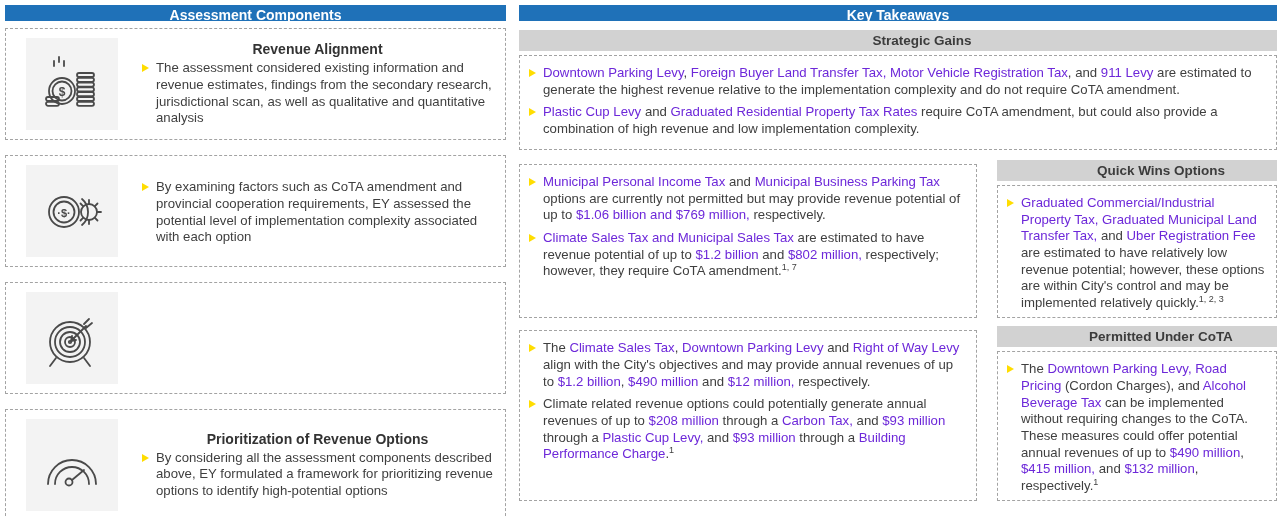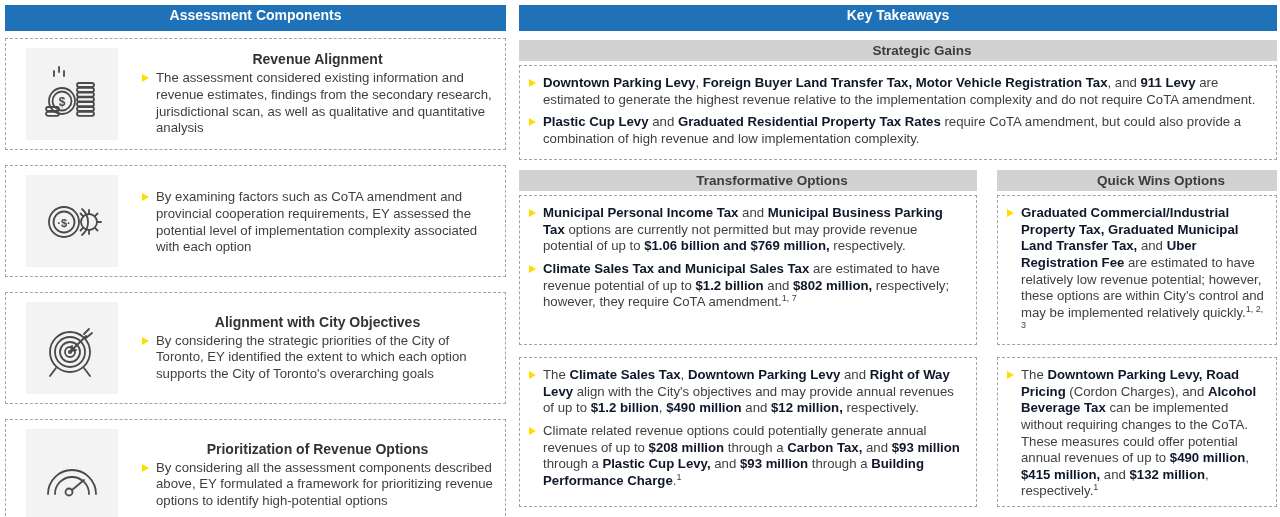--- a/index.html
+++ b/index.html
@@ -9,7 +9,7 @@
     font-family:"Liberation Sans", sans-serif;
   }
   .bar-blue {
-    height:26px; line-height:21px; text-align:center;
+    height:16px; line-height:21px; text-align:center;
     background:var(--header-blue,#1f71b8); color:#fff;
     font-weight:bold; font-size:14px;
   }

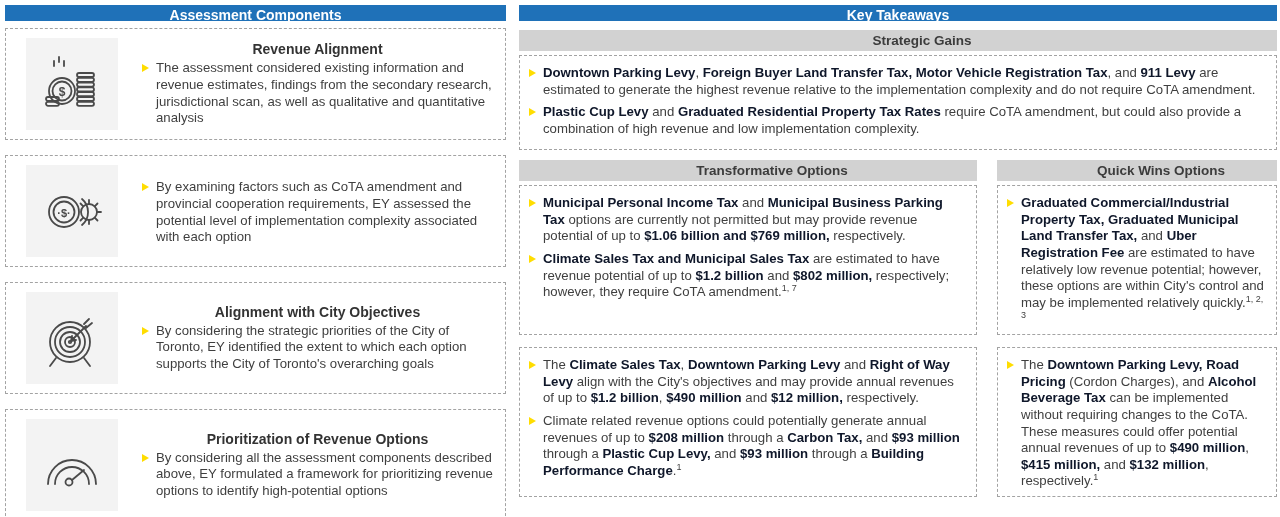--- a/index.html
+++ b/index.html
@@ -48,7 +48,7 @@
     border-top:4.5px solid transparent; border-bottom:4.5px solid transparent;
   }
   .bullet p { margin:0; font-size:13.2px; line-height:1.26; }
-  b { font-weight:bold; color:#0f172a; }
+  b { font-weight:normal; color:#6d28d9; }
   sup { font-size:9px; line-height:0; }
 
   

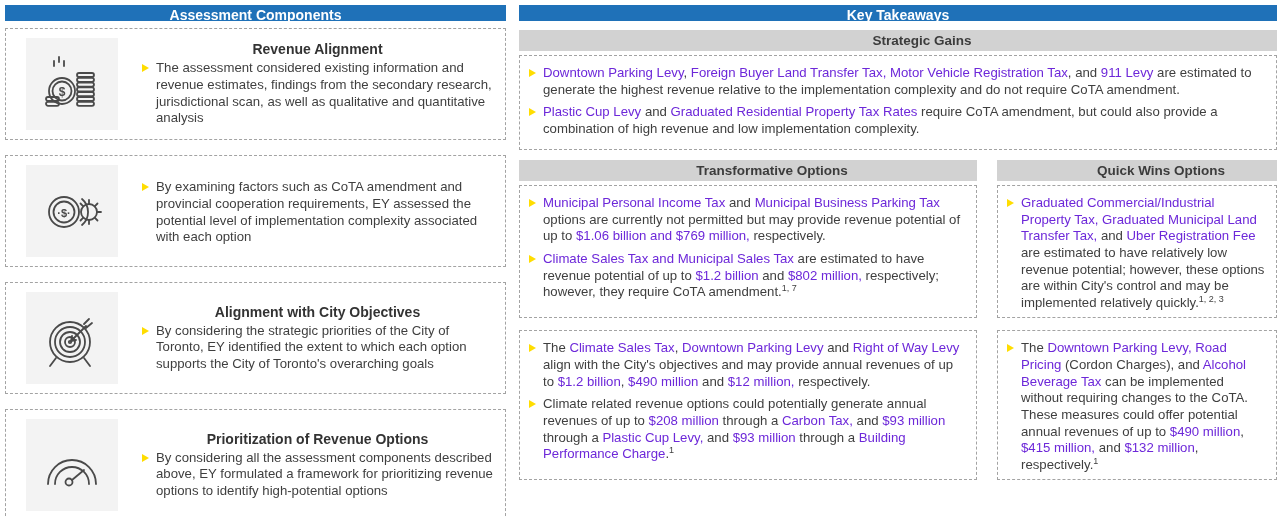--- a/index.html
+++ b/index.html
@@ -189,9 +189,6 @@
     <div class="takeaways-grid">
 
       <div class="group row1">
-        <div class="bar-gray">
-          <span>Transformative Options</span>
-        </div>
         <div class="section-box">
             <div class="bullet">
               <span class="arrow"></span>

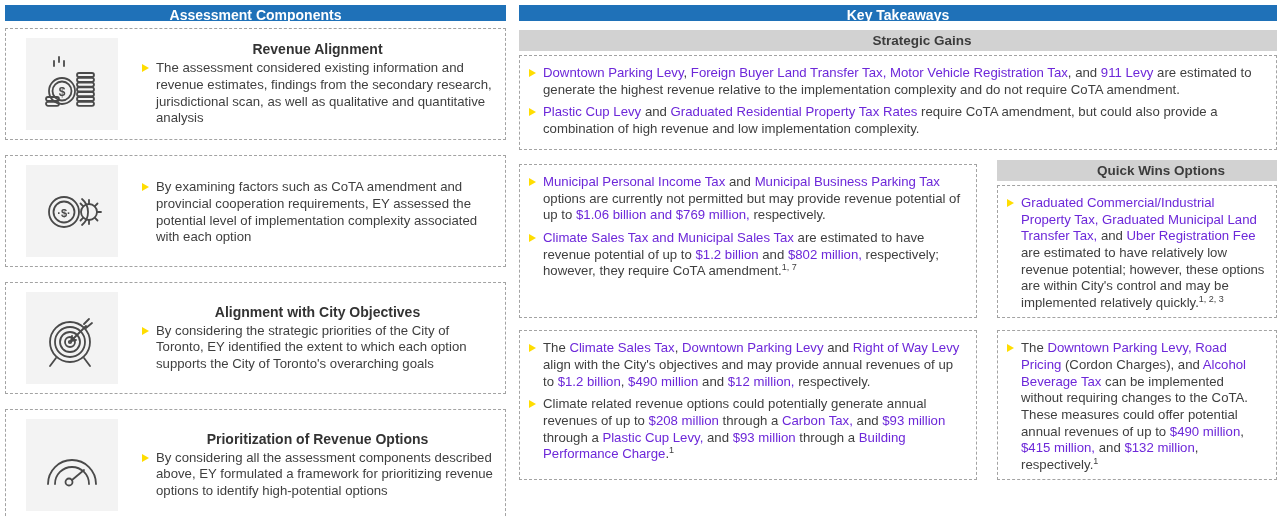--- a/index.html
+++ b/index.html
@@ -137,13 +137,6 @@
           <path d="M31 35 L46 20 M44 18 L49 13 M46 22 L52 17 M31 35 L36 34 M31 35 L32 30"></path>
         </svg>
       </div>
-      <div class="card-content">
-        <h3 class="card-title">Alignment with City Objectives</h3>
-        <div class="bullet">
-          <span class="arrow"></span>
-          <p>By considering the strategic priorities of the City of Toronto, EY identified the extent to which each option supports the City of Toronto's overarching goals</p>
-        </div>
-      </div>
     </div>
 
     <div class="card">

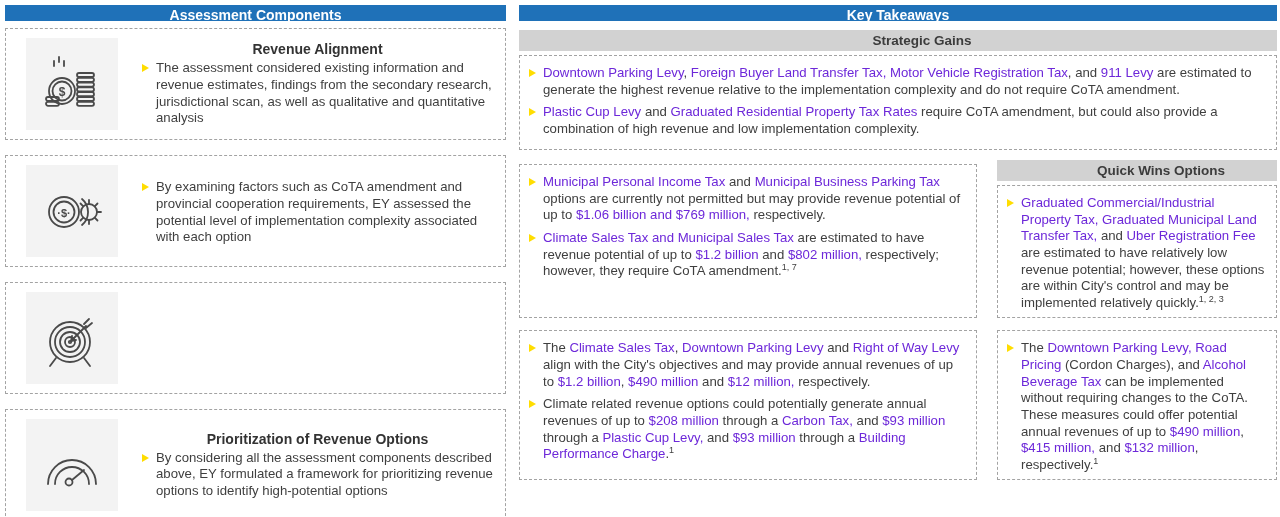--- a/index.html
+++ b/index.html
@@ -220,6 +220,9 @@
       </div>
 
       <div class="group row2">
+        <div class="bar-gray">
+          <span>Permitted Under CoTA</span>
+        </div>
         <div class="section-box">
             <div class="bullet">
               <span class="arrow"></span>

